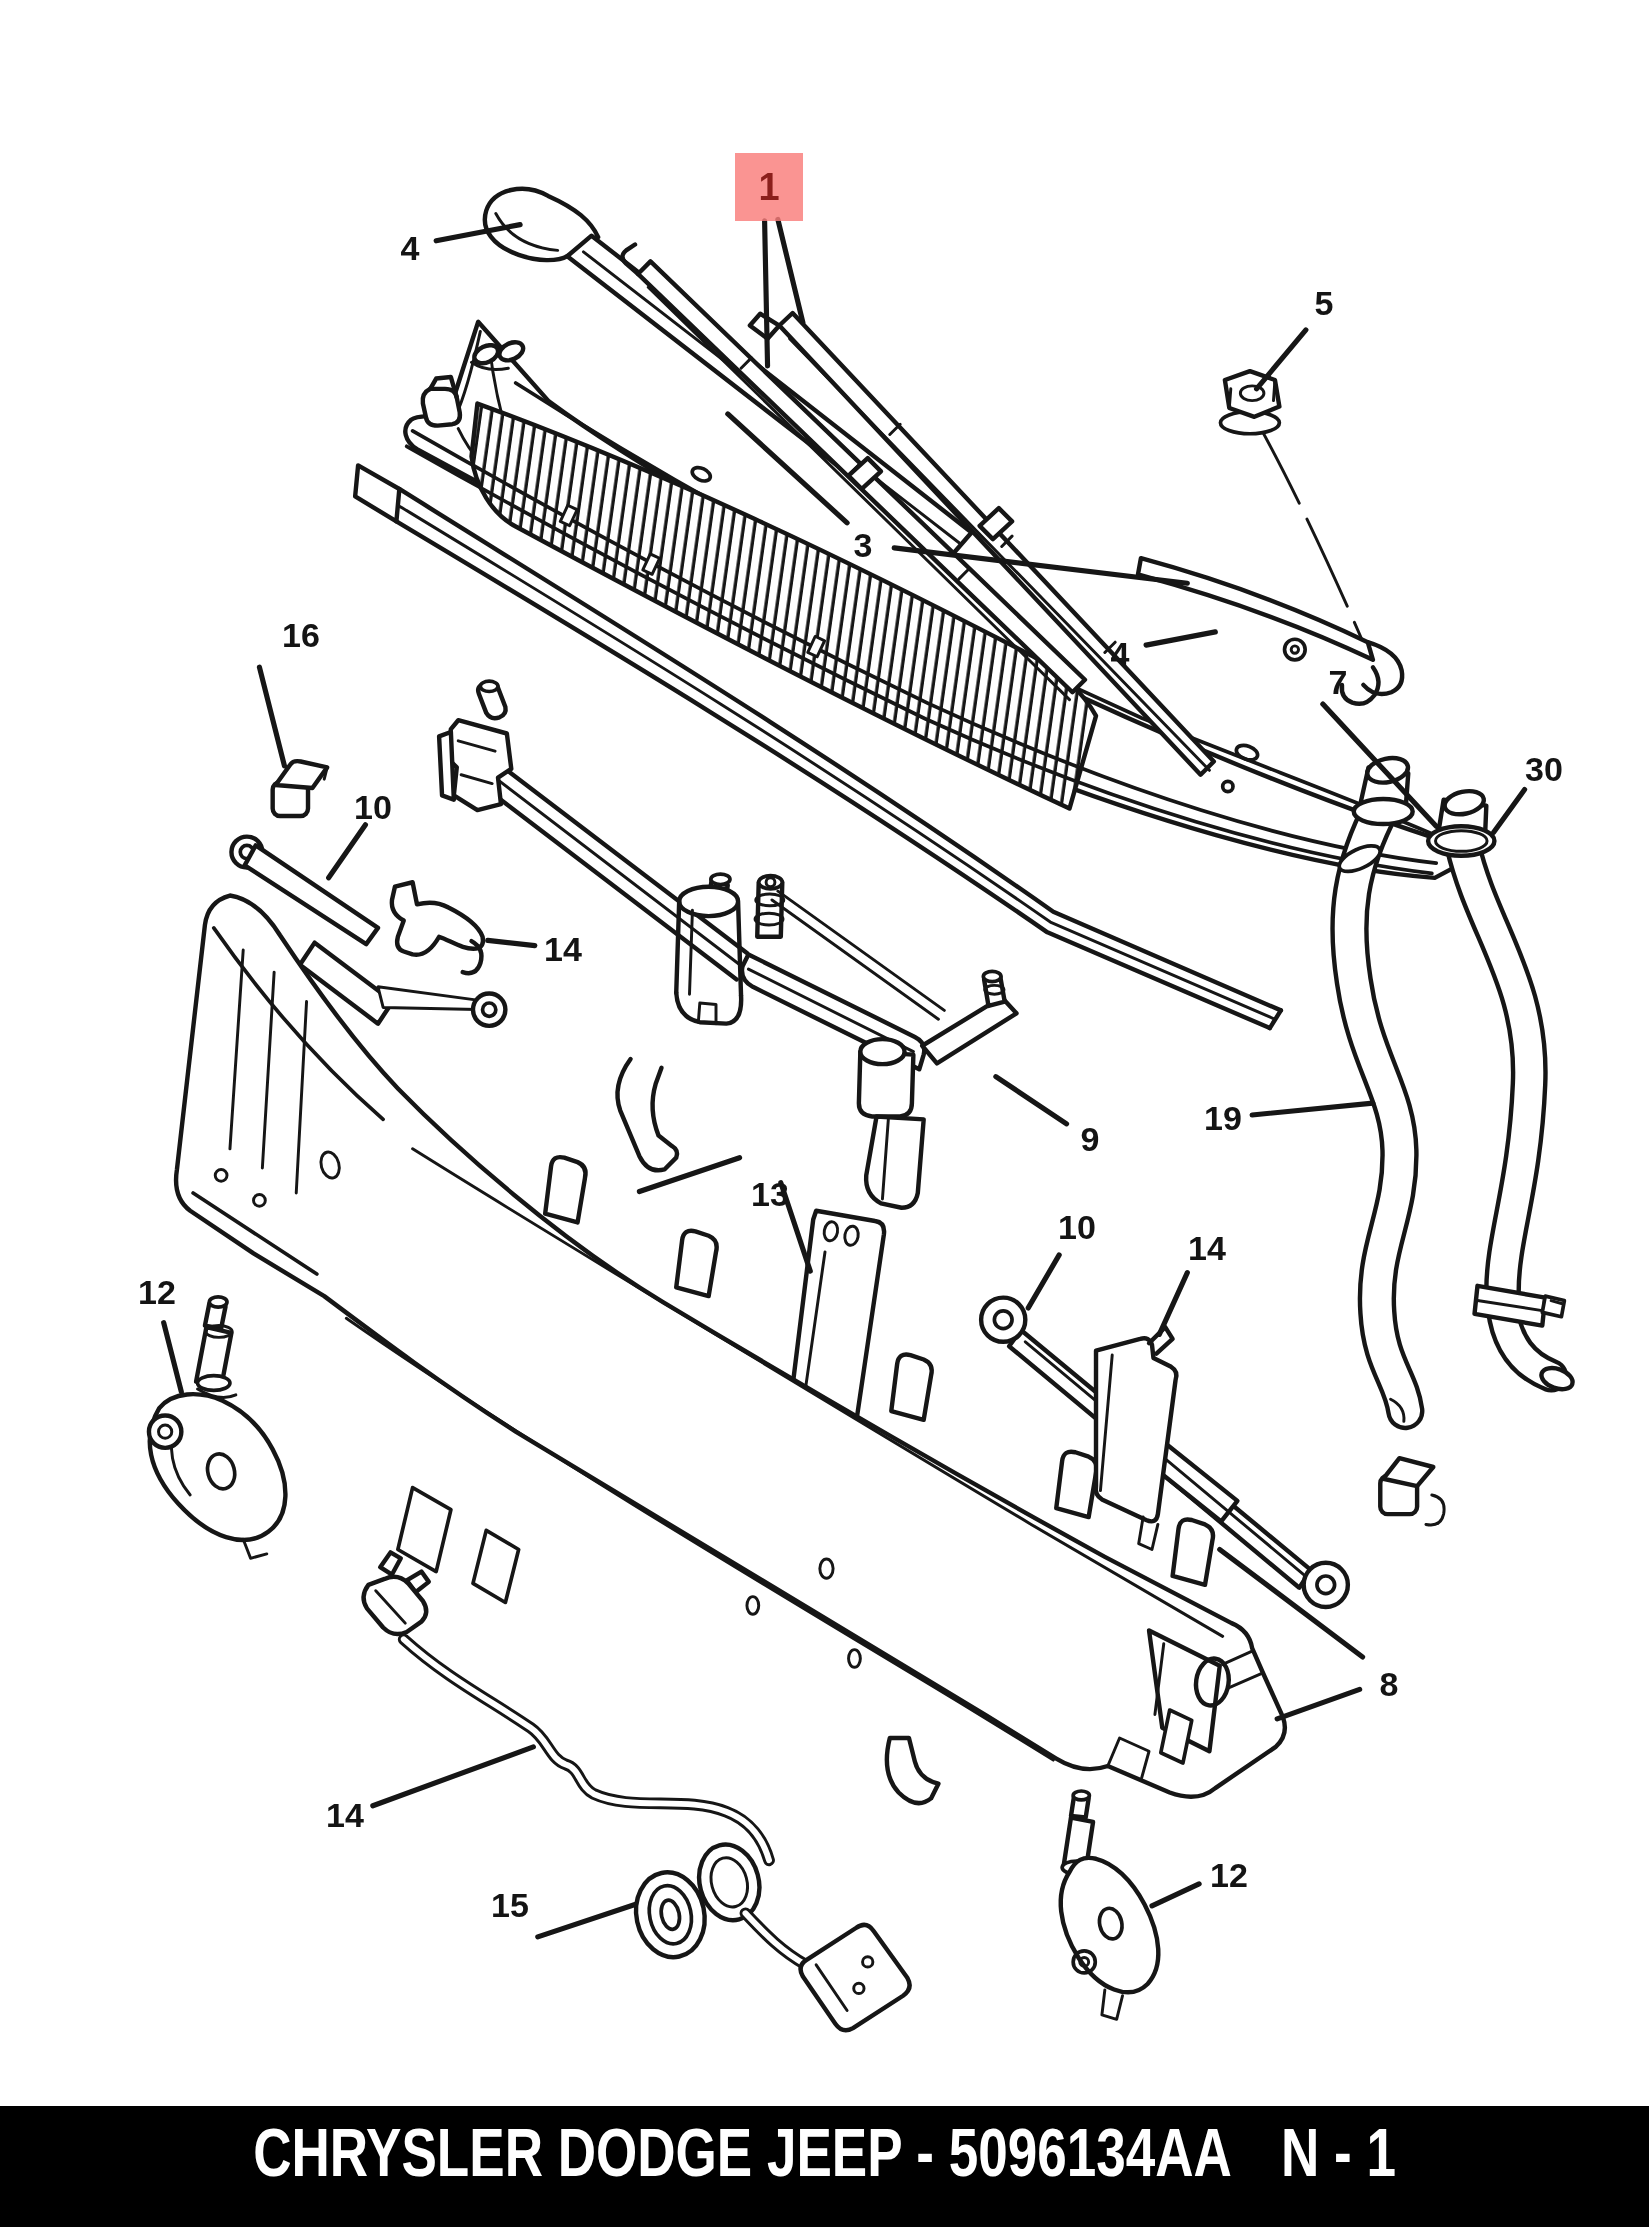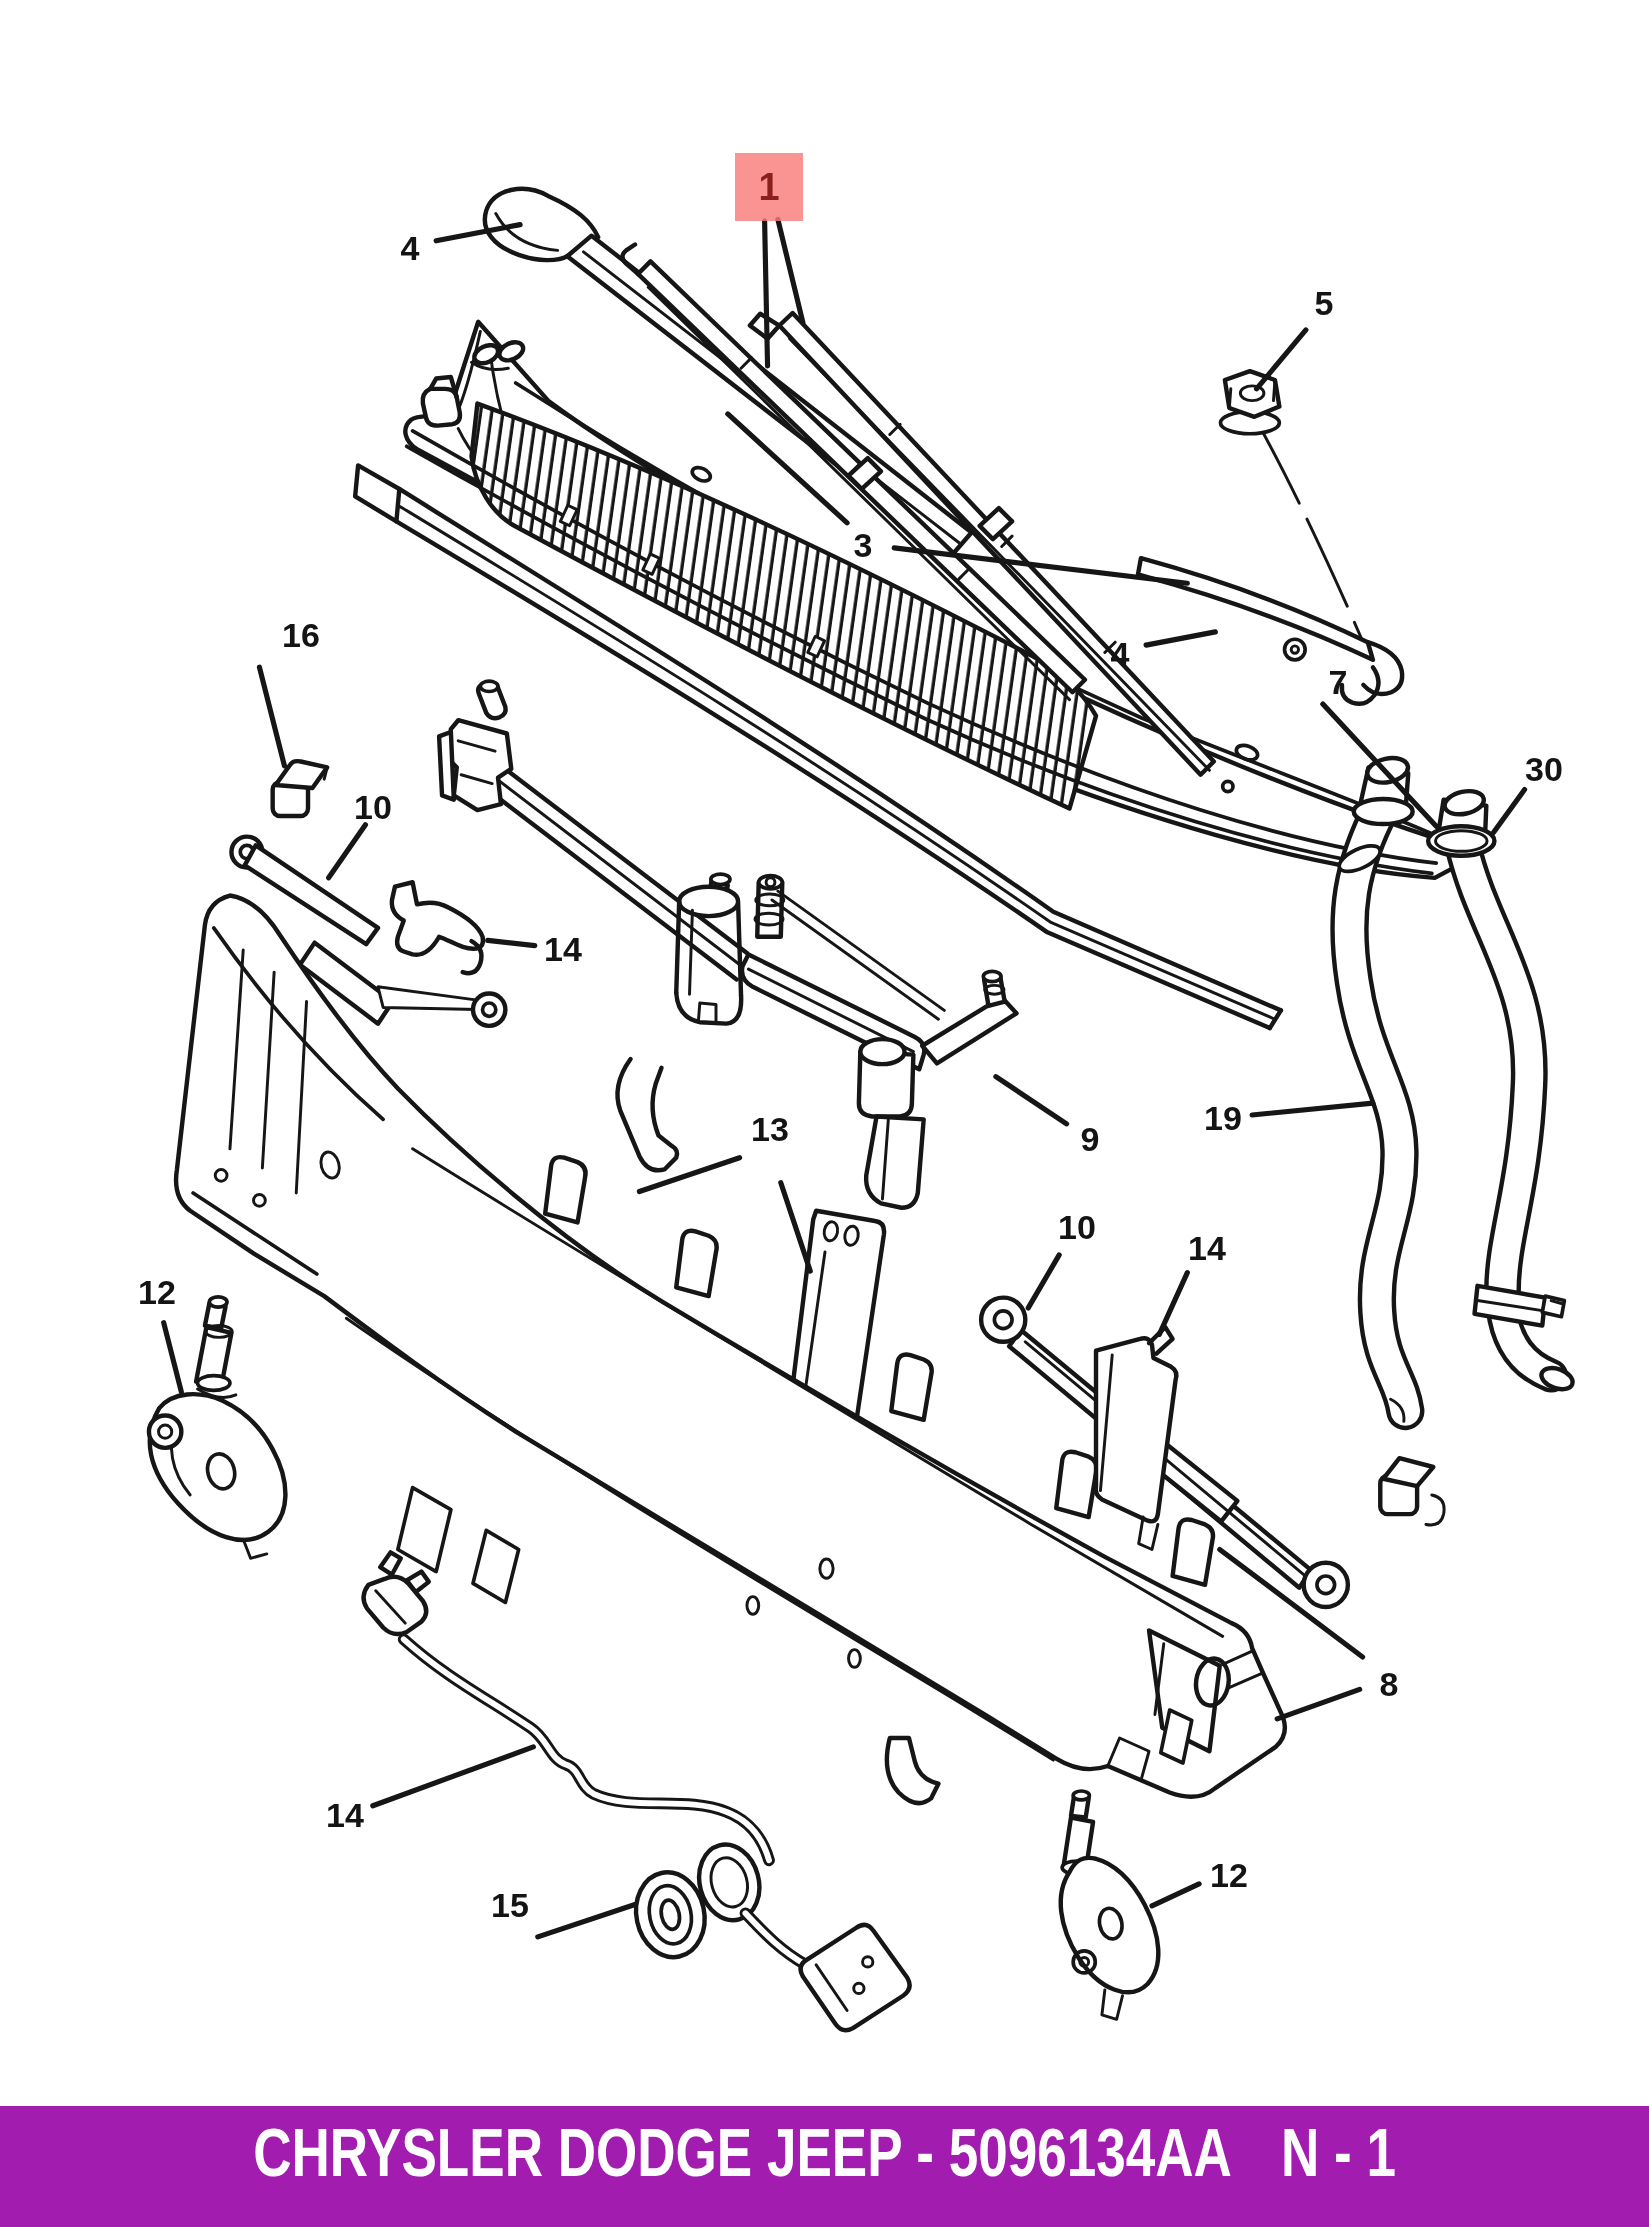--- a/index.html
+++ b/index.html
@@ -306,7 +306,7 @@
       <div class="callout" style="left: 563px; top: 949px;">14</div>
       <div class="callout" style="left: 1090px; top: 1139px;">9</div>
       <div class="callout" style="left: 1223px; top: 1118px;">19</div>
-      <div class="callout" style="left: 770px; top: 1129px;">13</div>
+      <div class="callout" style="left: 770px; top: 1194px;">13</div>
       <div class="callout" style="left: 1077px; top: 1227px;">10</div>
       <div class="callout" style="left: 1207px; top: 1248px;">14</div>
       <div class="callout" style="left: 157px; top: 1292px;">12</div>

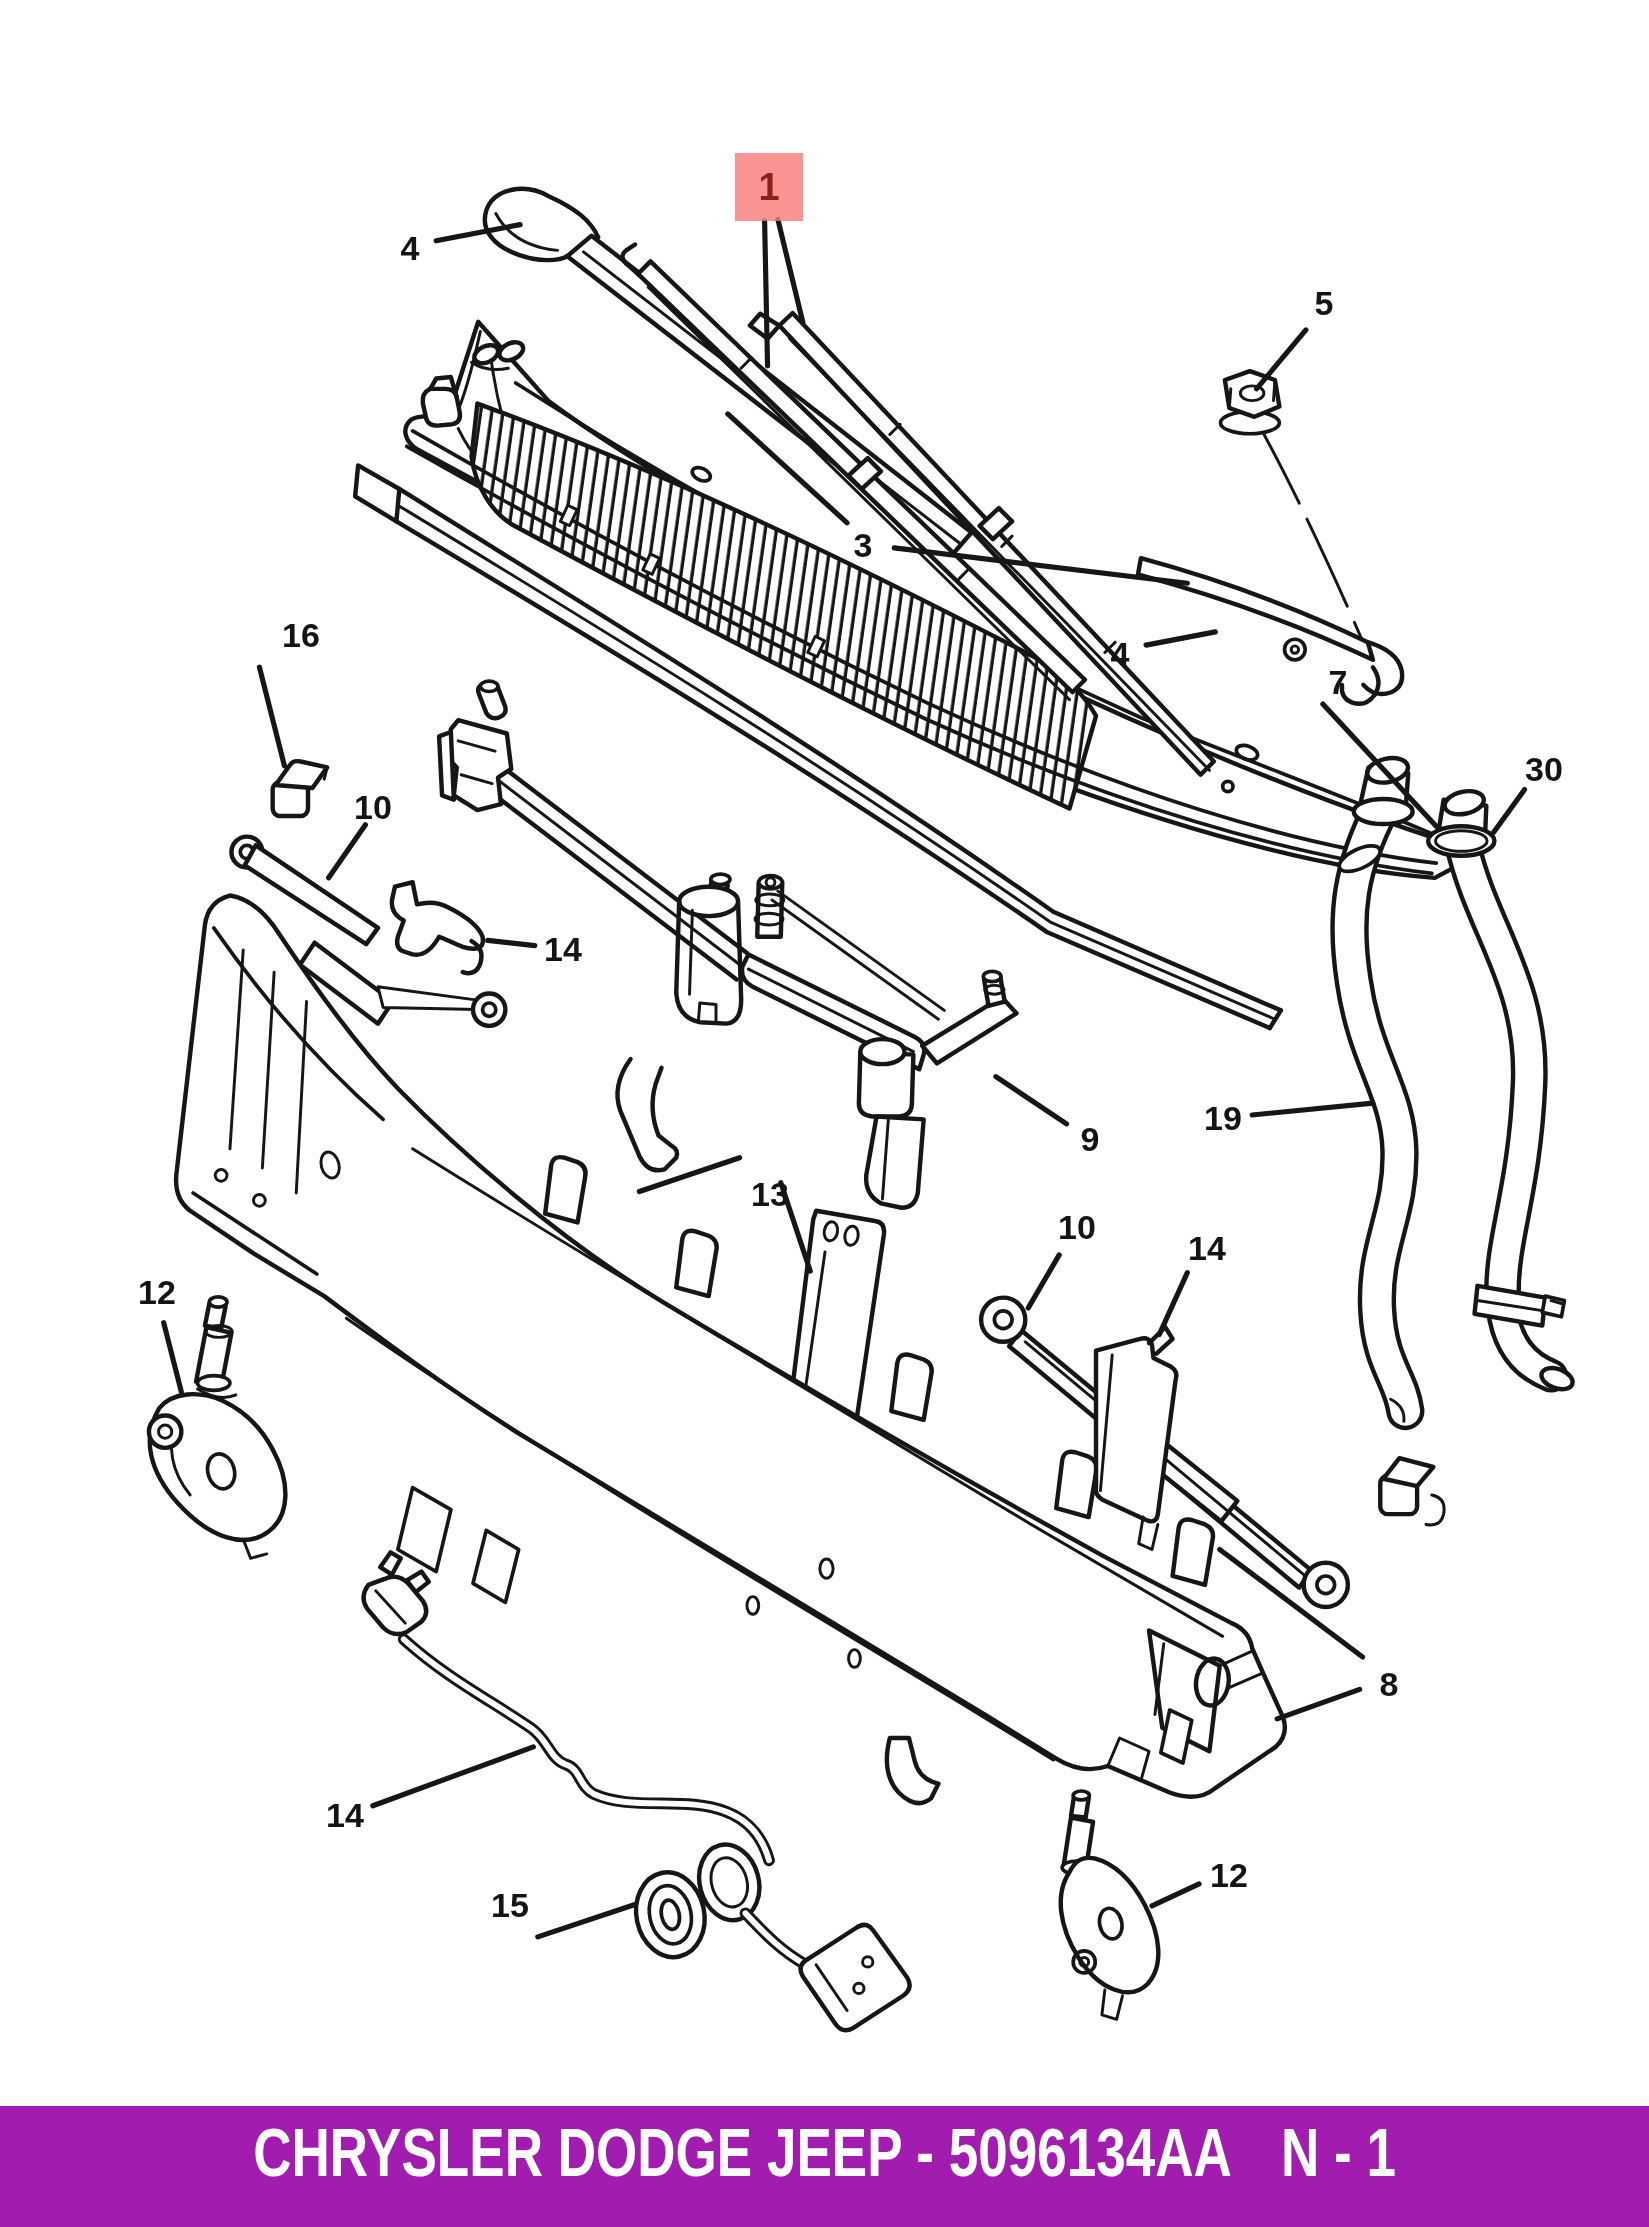--- a/index.html
+++ b/index.html
@@ -316,7 +316,7 @@
       <div class="callout" style="left: 1229px; top: 1875px;">12</div>
     </div>
 
-  <div id="footer" style="background: #a21caf;">
+  <div id="footer" style="background: #000000;">
     <div class="footer-inner" style="color: rgb(255, 255, 255);">
       <span>CHRYSLER DODGE JEEP - 5096134AA</span>
       <span>N - 1</span>

